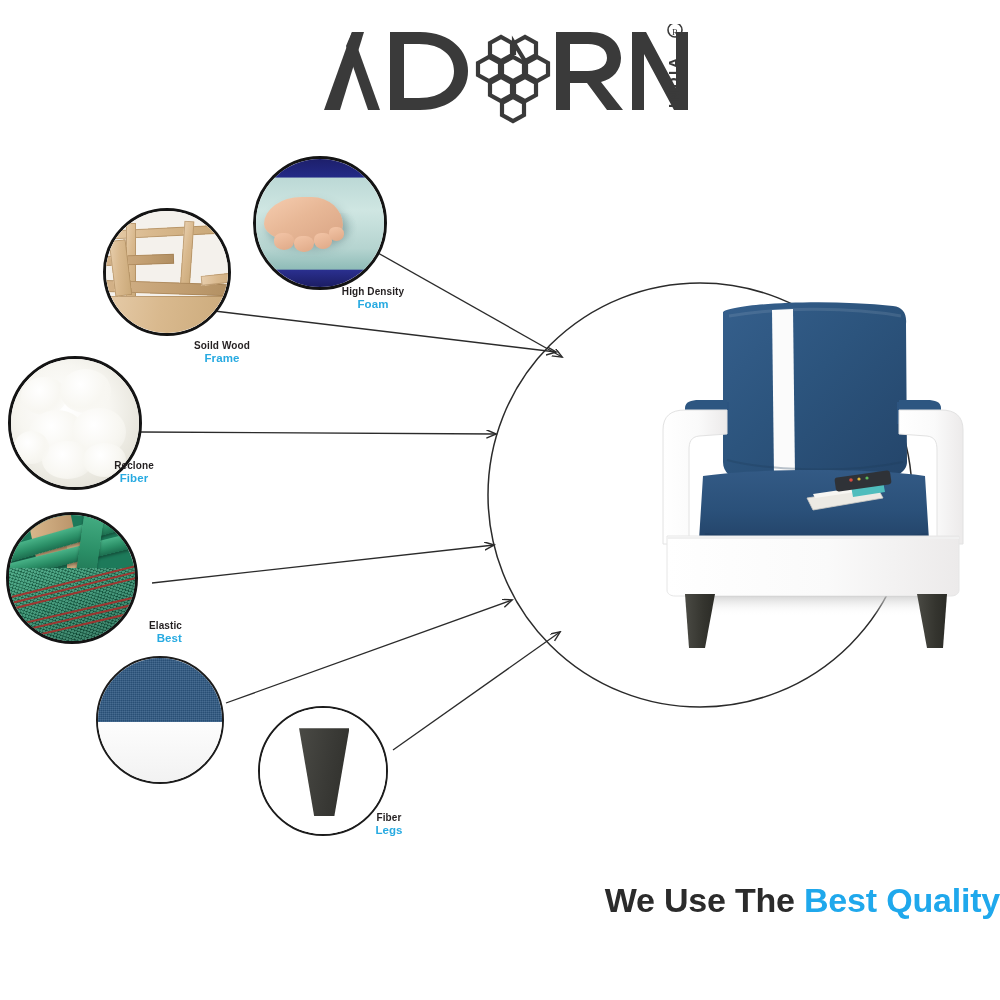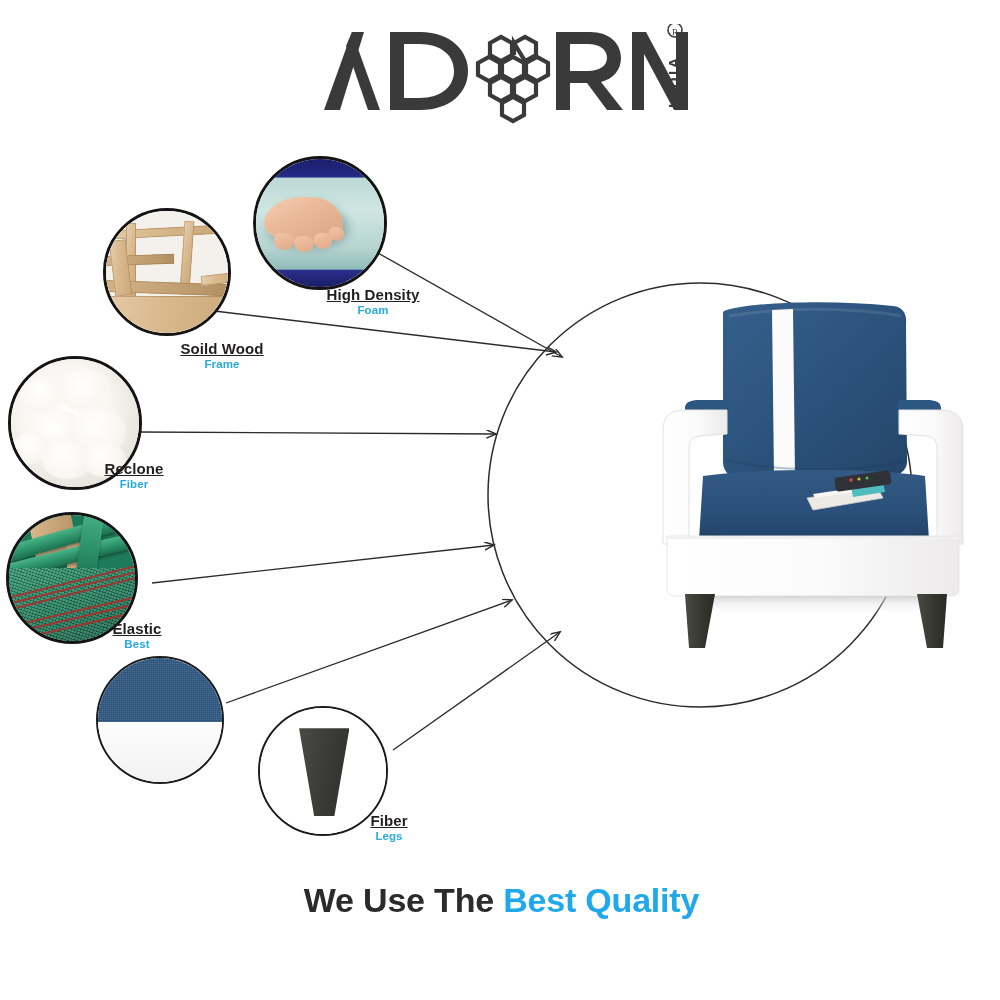--- a/index.html
+++ b/index.html
@@ -155,7 +155,7 @@
     letter-spacing: .1px;
     white-space: nowrap;
   }
-  .label .l1 { color: #231f20; font-size: 15px; display: block; text-decoration: underline; }
+  .label .l1 { color: #231f20; font-size: 10px; display: block; }
   .label .lx { color: #27aae1; font-size: 11.5px; display: block; }
 
   

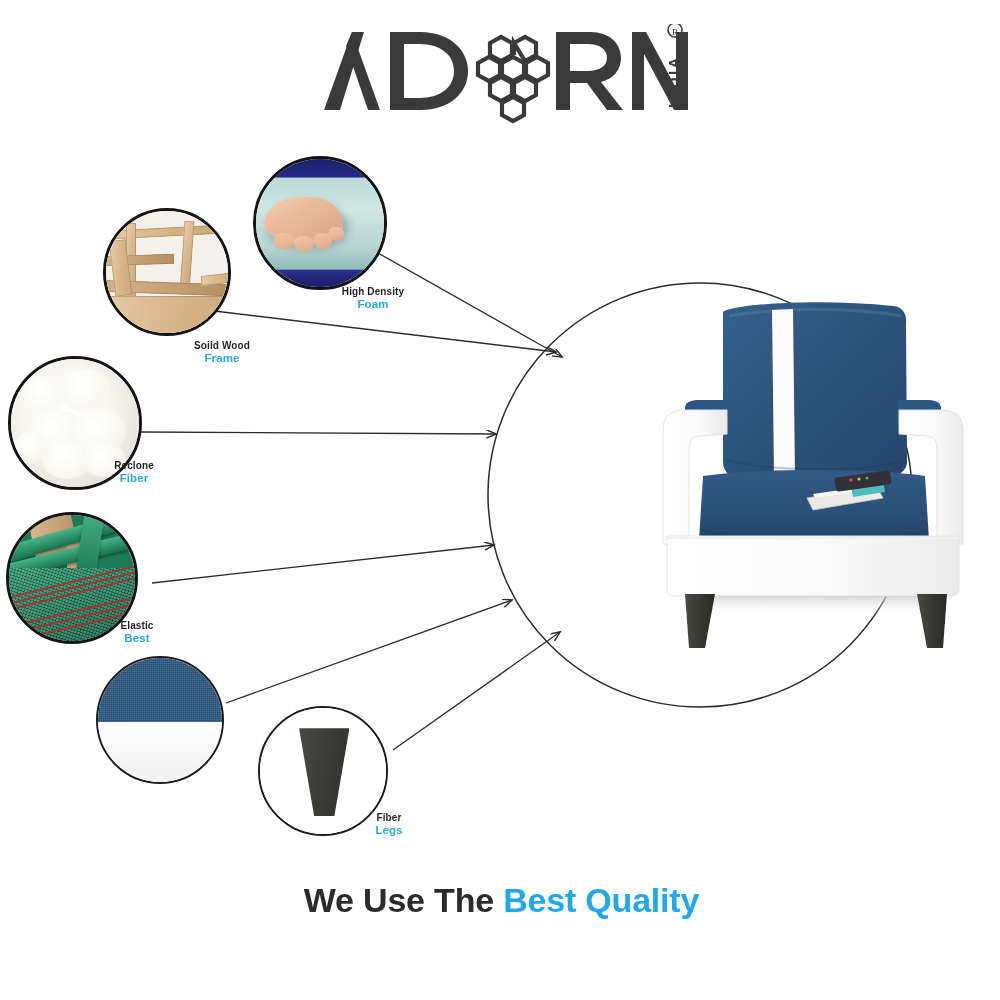--- a/index.html
+++ b/index.html
@@ -323,7 +323,7 @@
       <div class="belt-redline" style="left:-10%; top:88%; width:120%; transform:rotate(-13deg);"></div>
     </div>
   </div>
-  <div class="label" style="left:92px; top:620px; width:90px;">
+  <div class="label" style="left:92px; top:620px; width:90px;text-align:right;">
     <span class="l1">Elastic</span>
     <span class="lx">Best</span>
   </div>

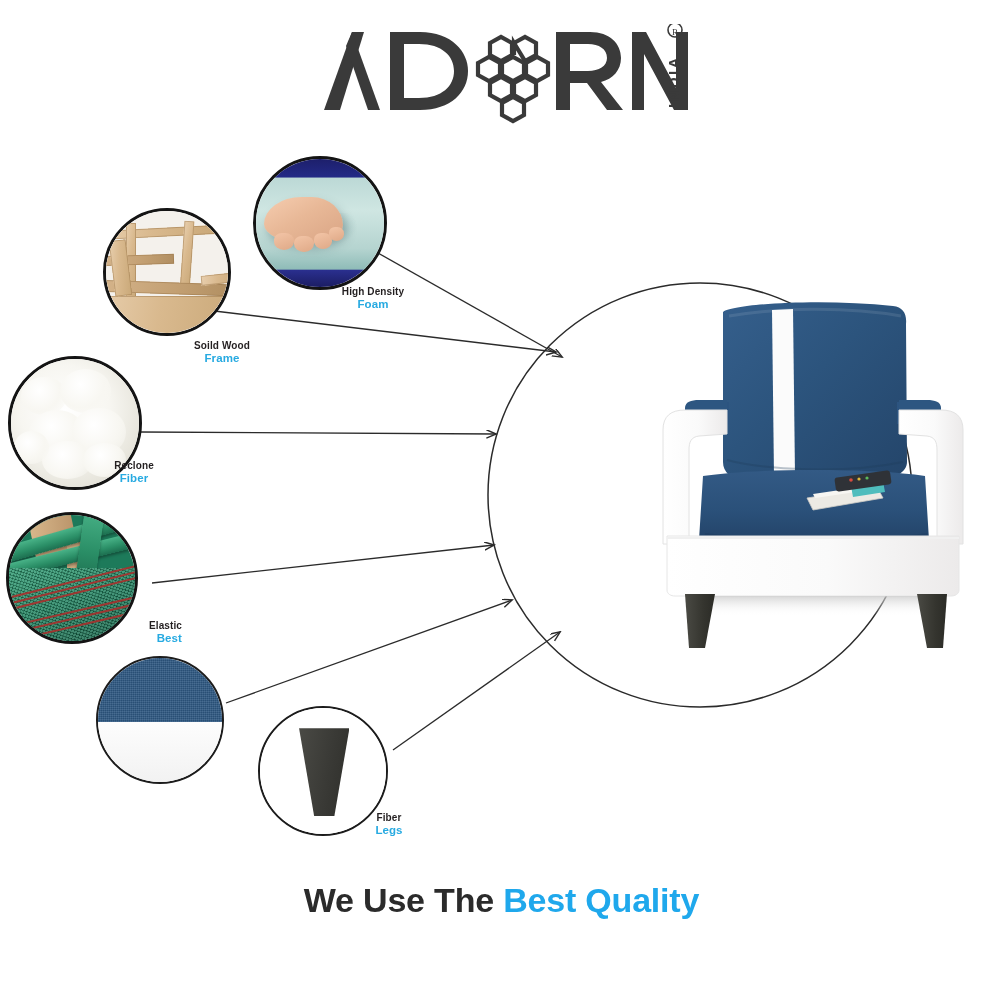--- a/index.html
+++ b/index.html
@@ -180,7 +180,7 @@
     position: absolute;
     left: 3px; right: 0;
     top: 878px;
-    text-align: center;
+    text-align: right;
   }
   .tag-line {
     font-size: 34px;

